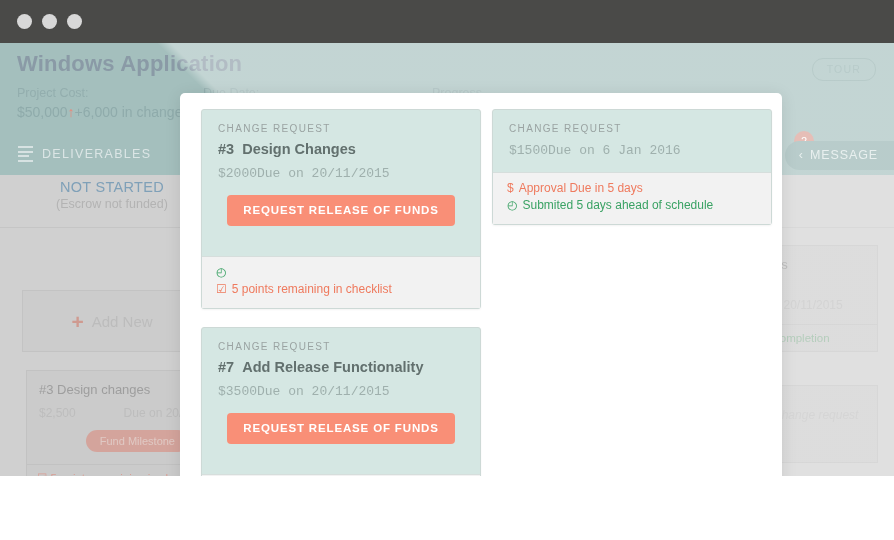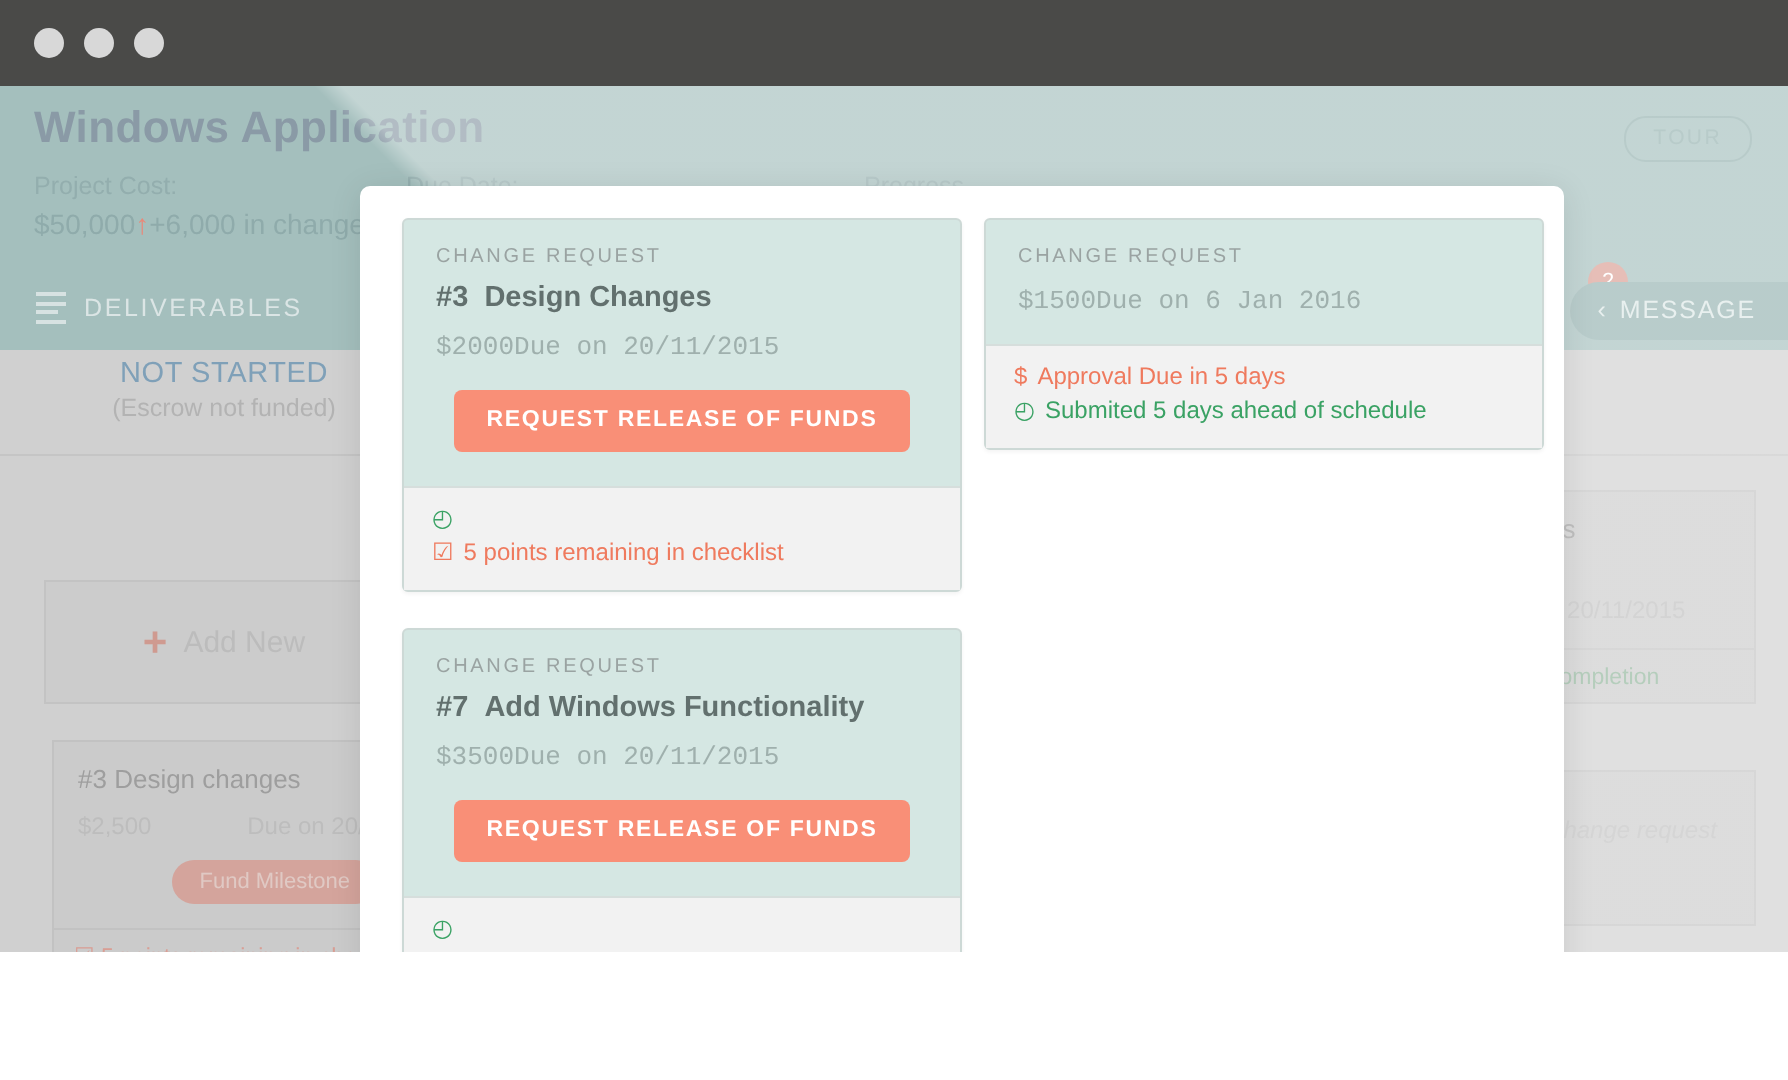--- a/index.html
+++ b/index.html
@@ -164,7 +164,7 @@
     margin-top: 9px; font-size: 13px; color: #9fb0ad; font-family: Liberation Mono, monospace;
   }
   .cta {
-    display: block; margin: 14px auto 3px;
+    display: block; margin: 14px auto 16px;
     background: #f98f77; color: #ffffff;
     border: none; border-radius: 4px;
     padding: 9px 16px 10px;

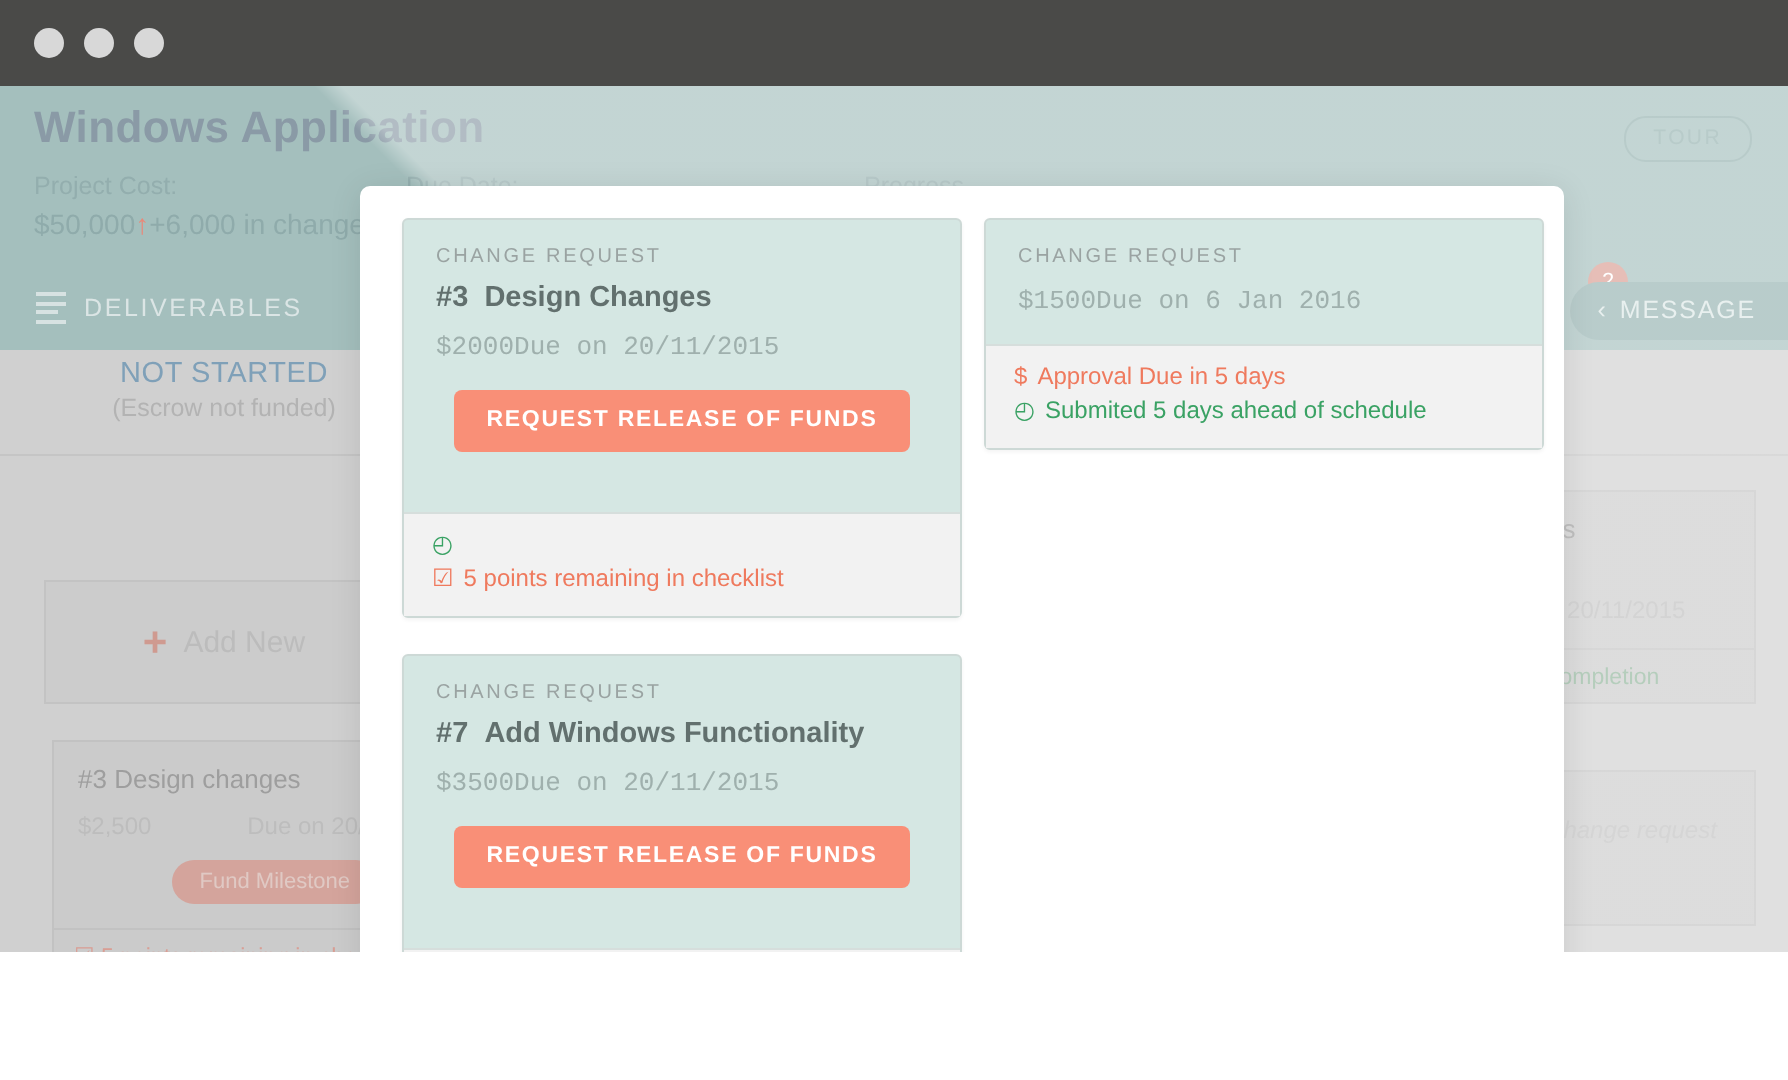--- a/index.html
+++ b/index.html
@@ -364,7 +364,7 @@
           <div class="kicker">CHANGE REQUEST</div>
           <div class="title">
             <span class="num">#7</span>
-            &nbsp;<span>Add Windows Functionality</span>
+            &nbsp;<span>Add Release Functionality</span>
           </div>
           <div class="meta">
             <span>$3500</span>

